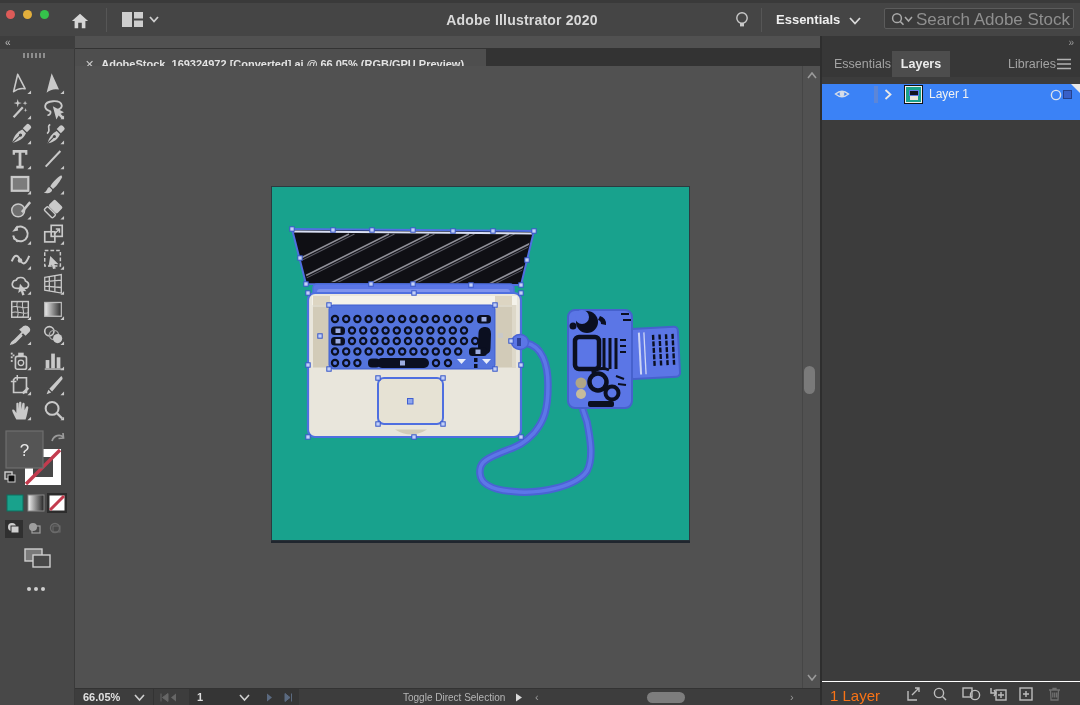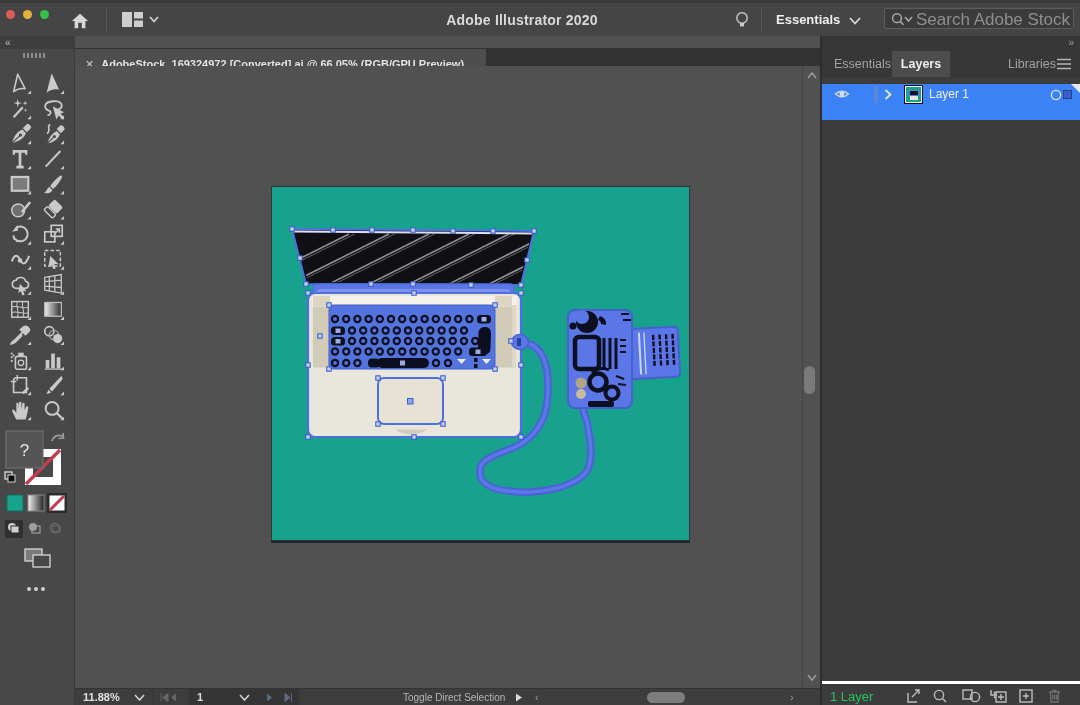--- a/index.html
+++ b/index.html
@@ -567,7 +567,7 @@
   </div>
 
   <div class="abs" id="statusbar">
-    <span class="abs" style="left:8px; top:2px; font-weight:bold; color:#e0e0e0;">11.88%</span>
+    <span class="abs" style="left:8px; top:2px; font-weight:bold; color:#e0e0e0;">66.05%</span>
     <svg class="abs" style="left:59px; top:5px;" width="11" height="8" viewBox="0 0 11 8">
       <path d="M1 1 L5.5 6 L10 1" stroke="#cfcfcf" stroke-width="1.6" fill="none"></path>
       </svg>

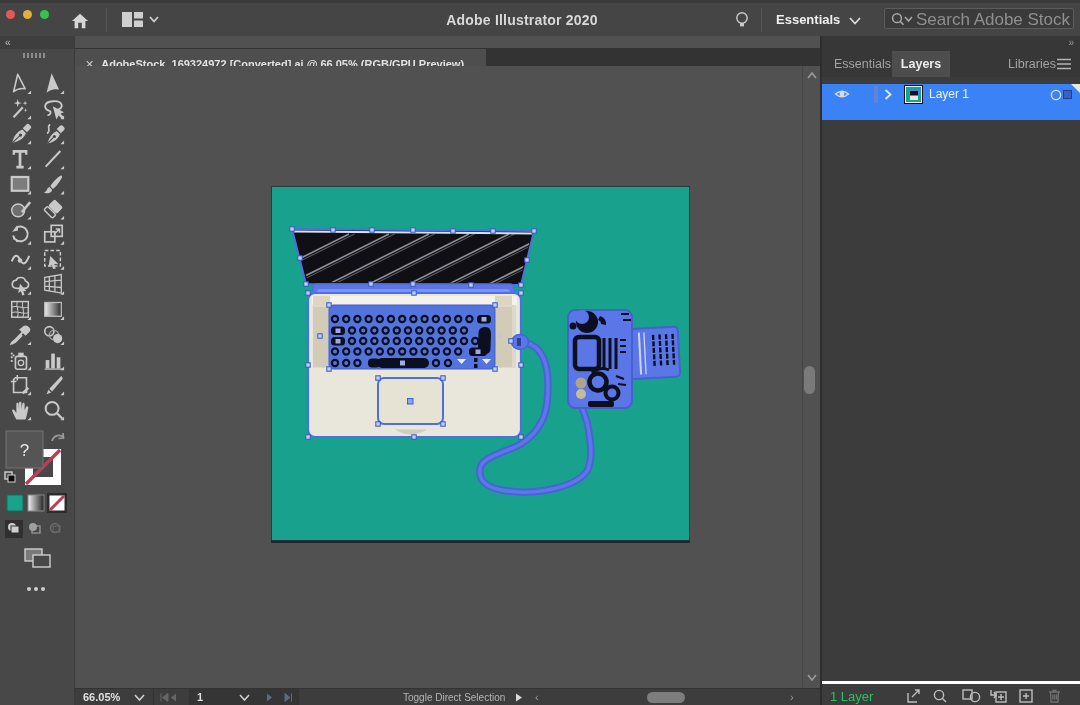--- a/index.html
+++ b/index.html
@@ -46,7 +46,7 @@
   #tab-layers { background:#4d4d4d; color:#ececec; font-weight:bold; text-align:center; }
   #layerrow { position:absolute; left:0; top:48px; width:258px; height:36px; background:#3b82f6; }
   #rp-bottom { position:absolute; left:0; top:645px; width:258px; height:24px; background:#3c3c3c;
-    border-top:3px solid #ffffff; color:#22c55e; font-size:13px; }
+    border-top:1px solid #ffffff; color:#f97316; font-size:15px; }
 </style>
 </head>
 <body>

